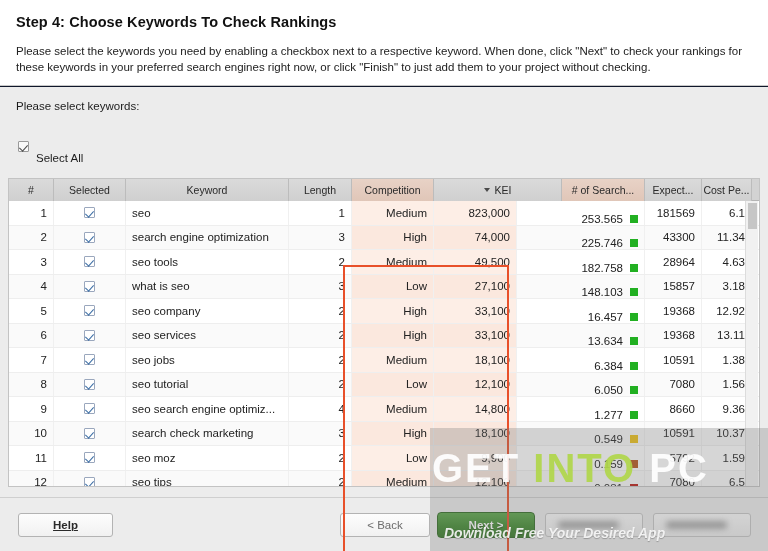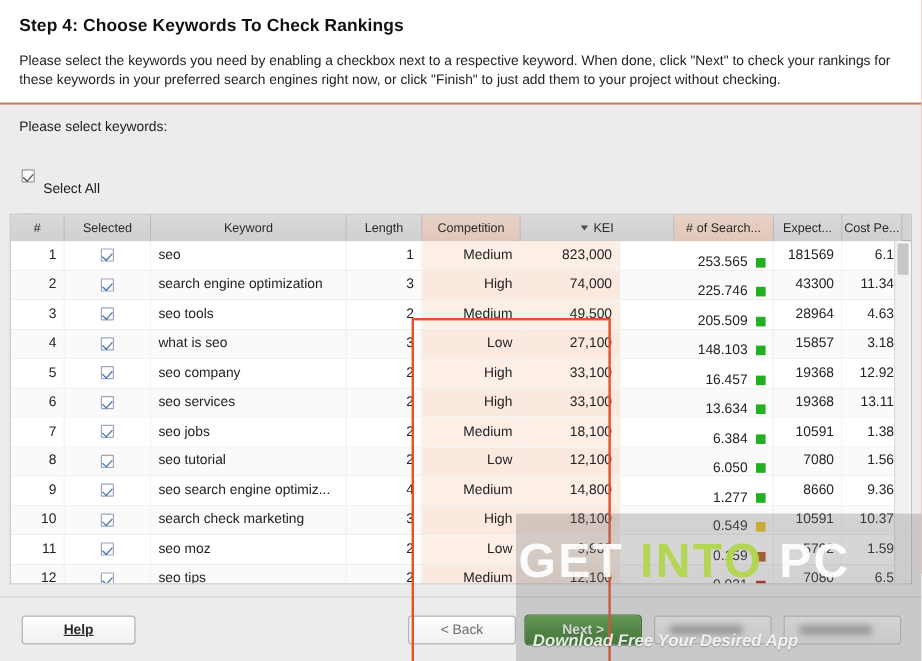--- a/index.html
+++ b/index.html
@@ -10,7 +10,7 @@
     color:#1a1a1a;
     -webkit-font-smoothing:antialiased;
   }
-  .wizard{position:relative;width:768px;height:478px;background:#c2410c;}
+  .wizard{position:relative;width:768px;height:478px;background:#0f172a;}
 
   
   .header{

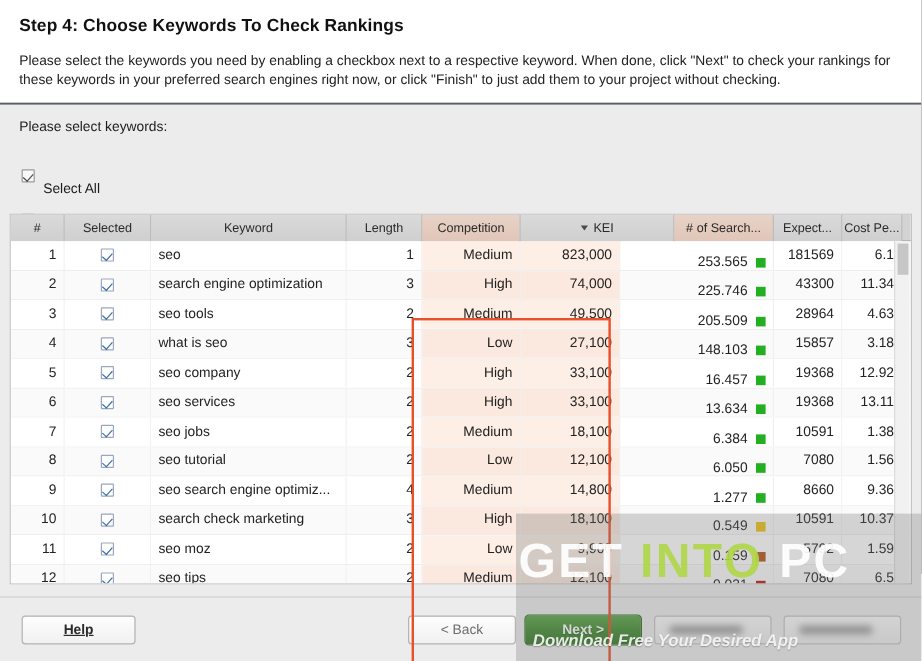--- a/index.html
+++ b/index.html
@@ -299,7 +299,7 @@
             <div class="c w-srch num hl">49,500</div>
             <div class="c w-kei">
               <span class="kei-cell">
-                <span class="kei-val">205.509</span>
+                <span class="kei-val">182.758</span>
                 <span class="kei-dot" style="background: rgb(34, 176, 34);"></span>
               </span>
             </div>

